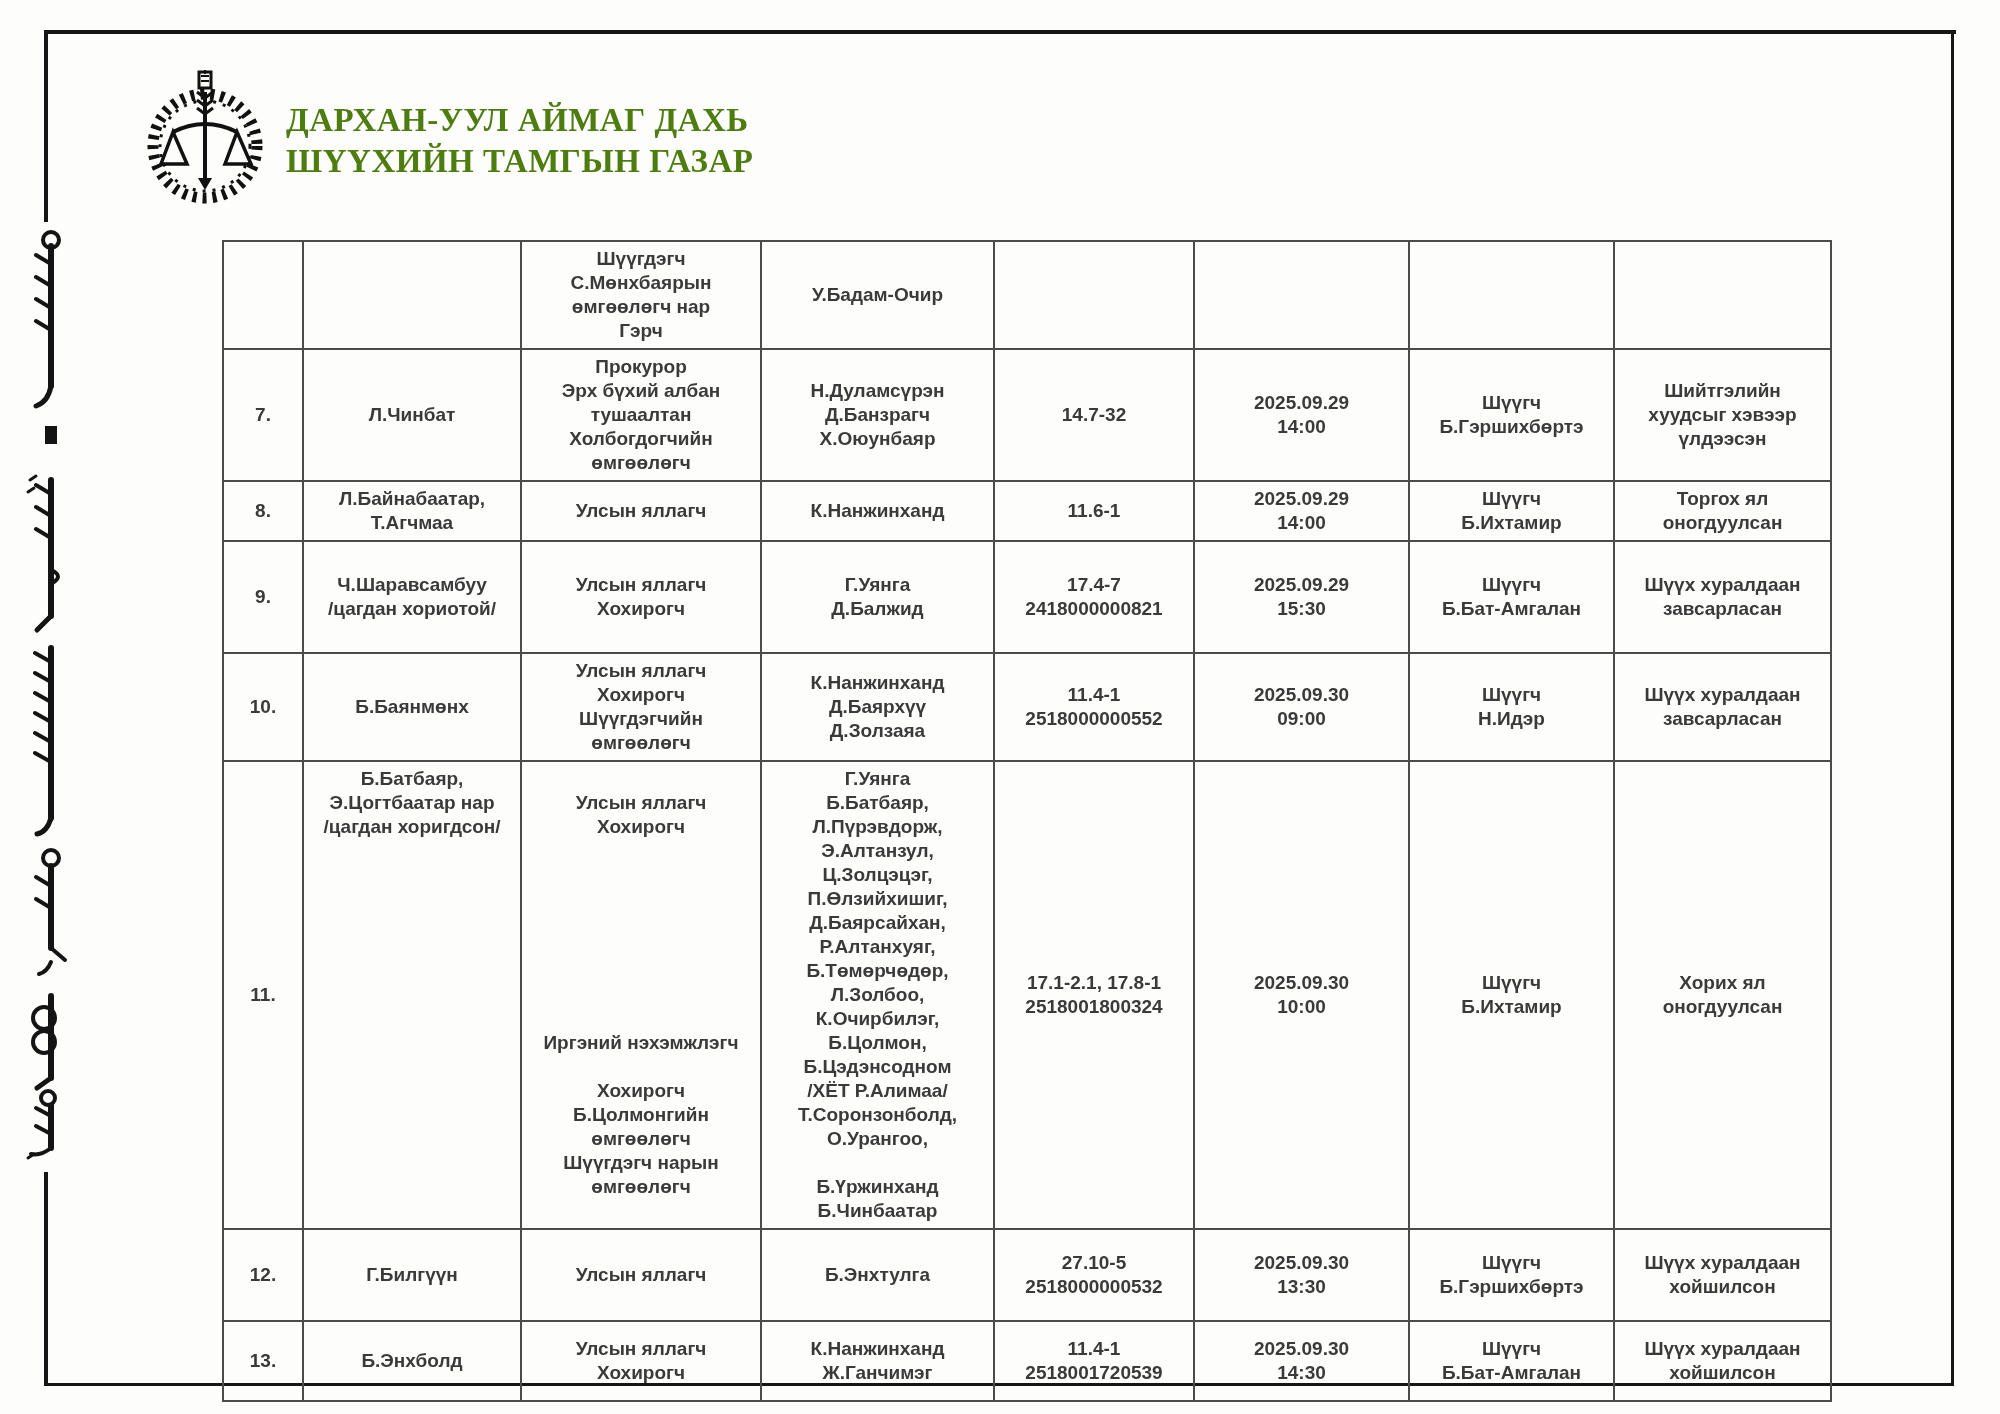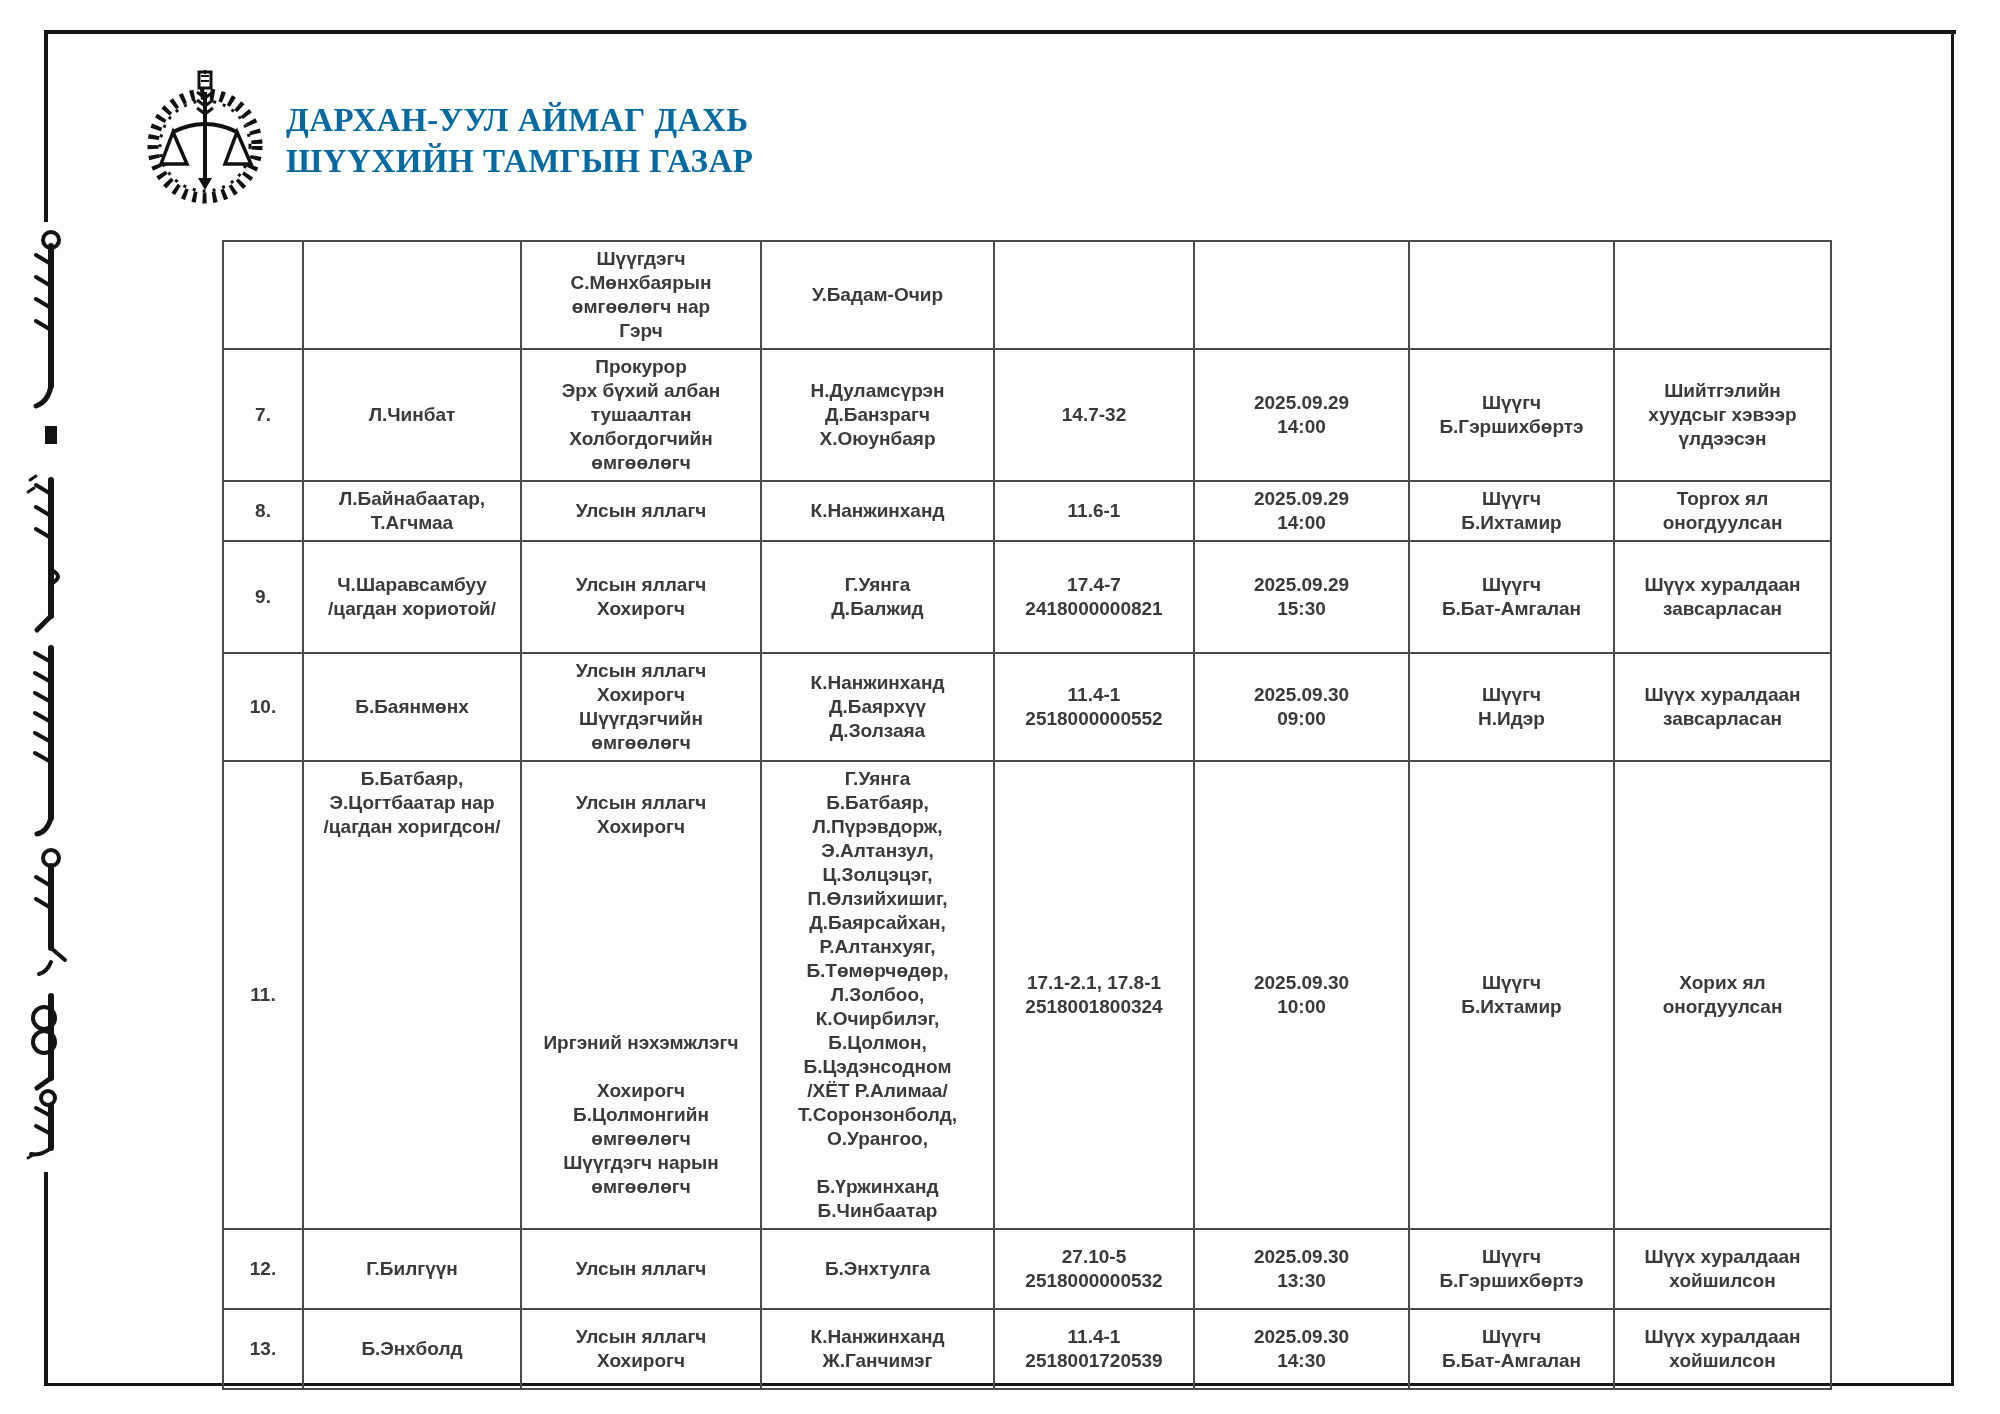--- a/index.html
+++ b/index.html
@@ -27,7 +27,7 @@
   .org-title{
     position:absolute;left:286px;top:100px;
     font-family:"Liberation Serif","DejaVu Serif",serif;
-    font-weight:bold;color:#0369a1;
+    font-weight:bold;color:#4d7c0f;
     font-size:33px;line-height:41px;letter-spacing:.5px;
   }
 

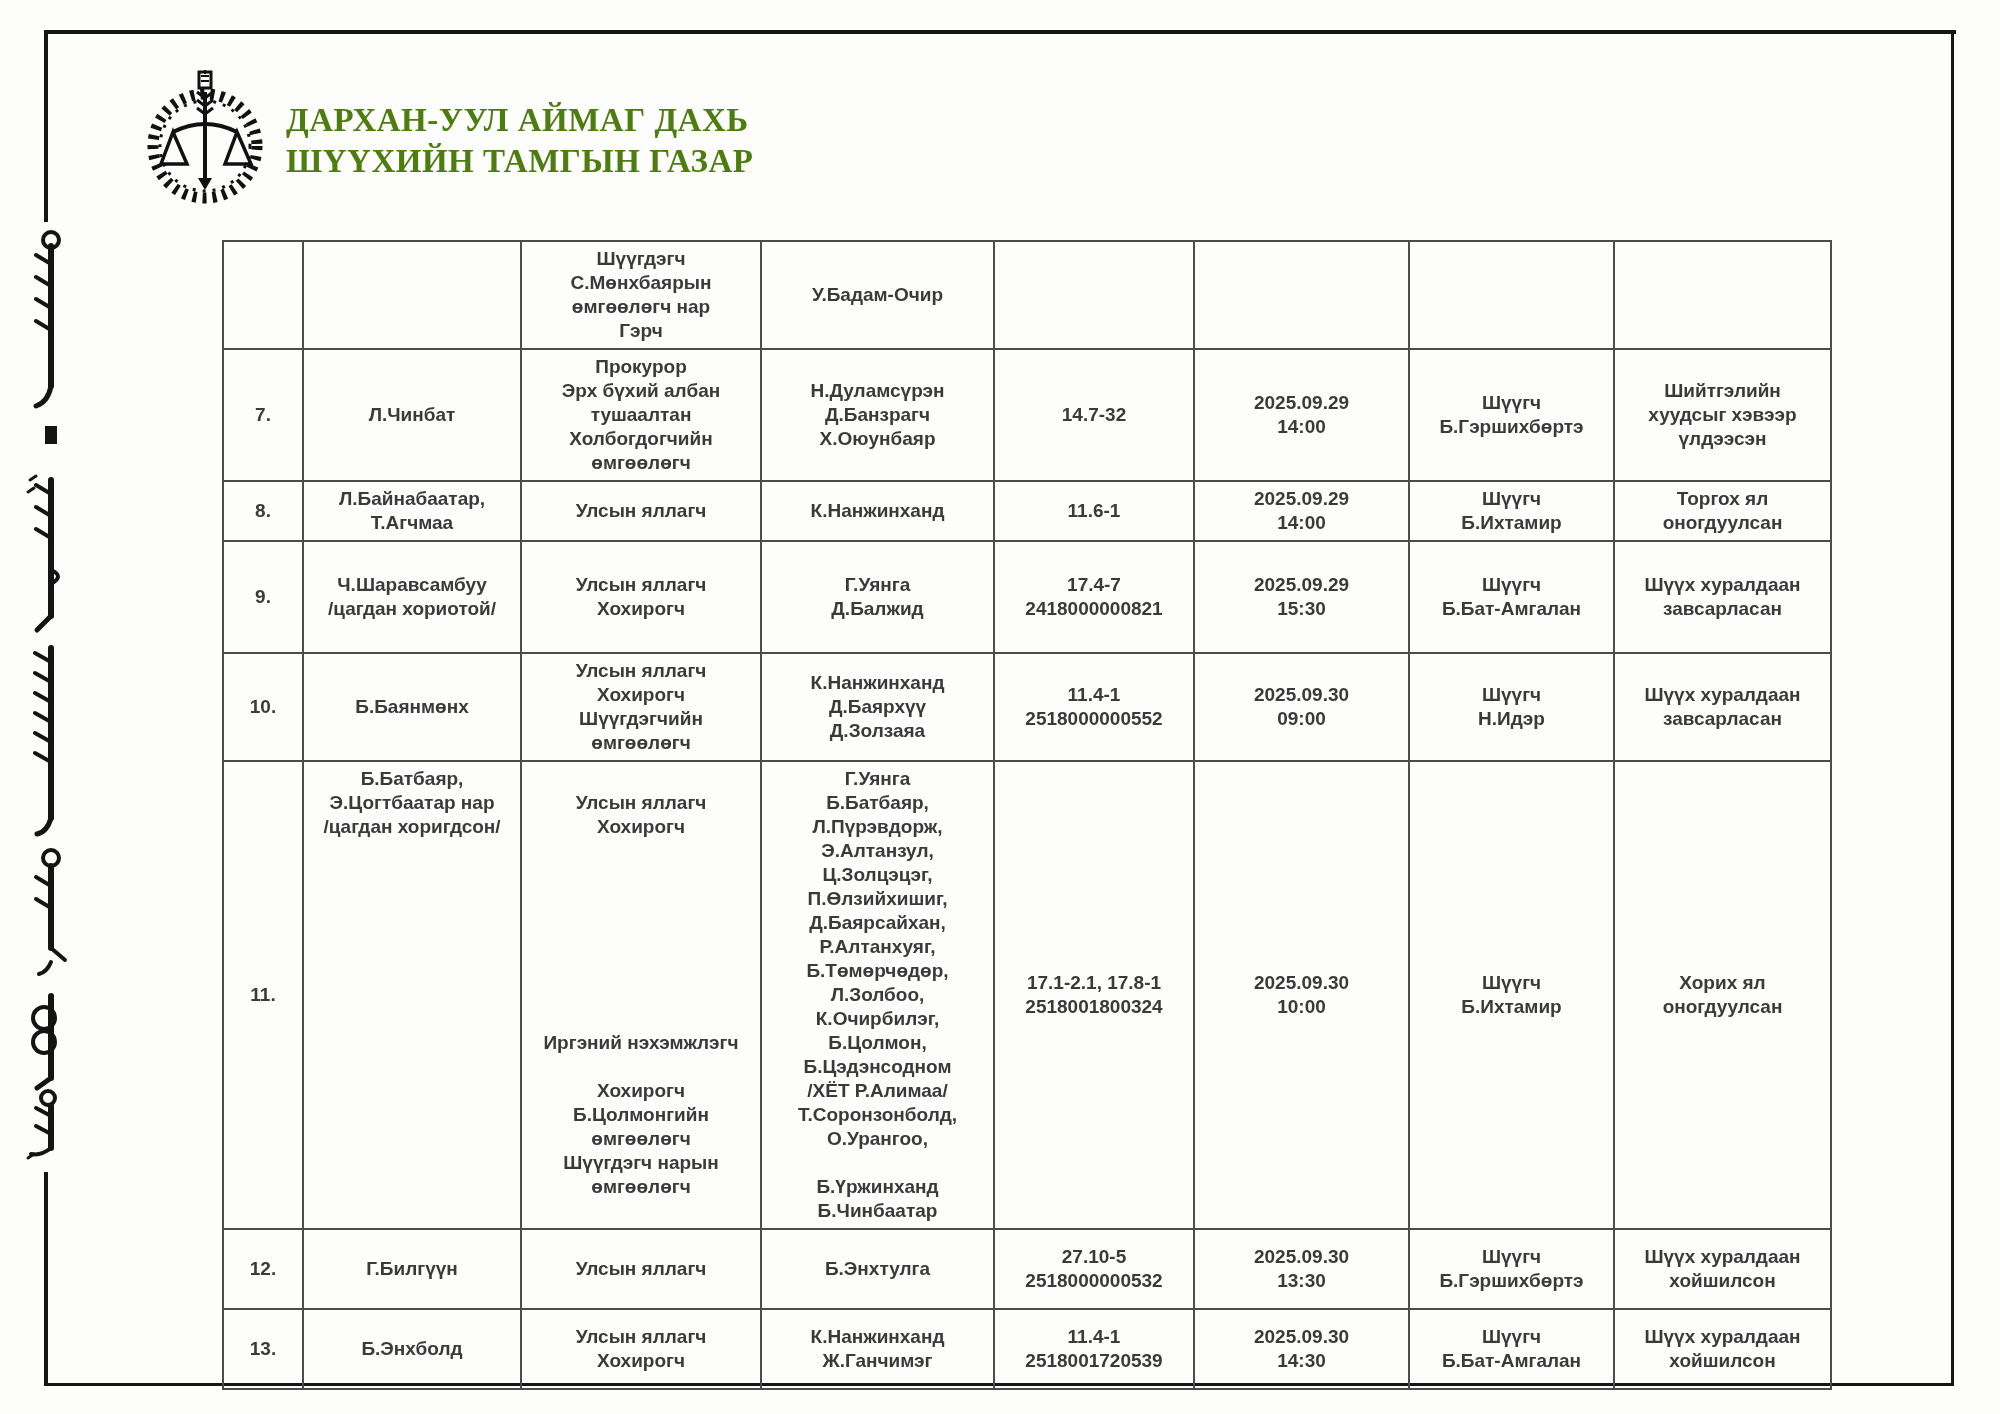--- a/index.html
+++ b/index.html
@@ -60,7 +60,7 @@
   tbody tr:nth-child(4){height:112px;}
   tbody tr:nth-child(5){height:100px;}
   tbody tr:nth-child(6){height:464px;}
-  tbody tr:nth-child(7){height:80px;}
+  tbody tr:nth-child(7){height:92px;}
   tbody tr:nth-child(8){height:80px;}
 </style>
 </head>

